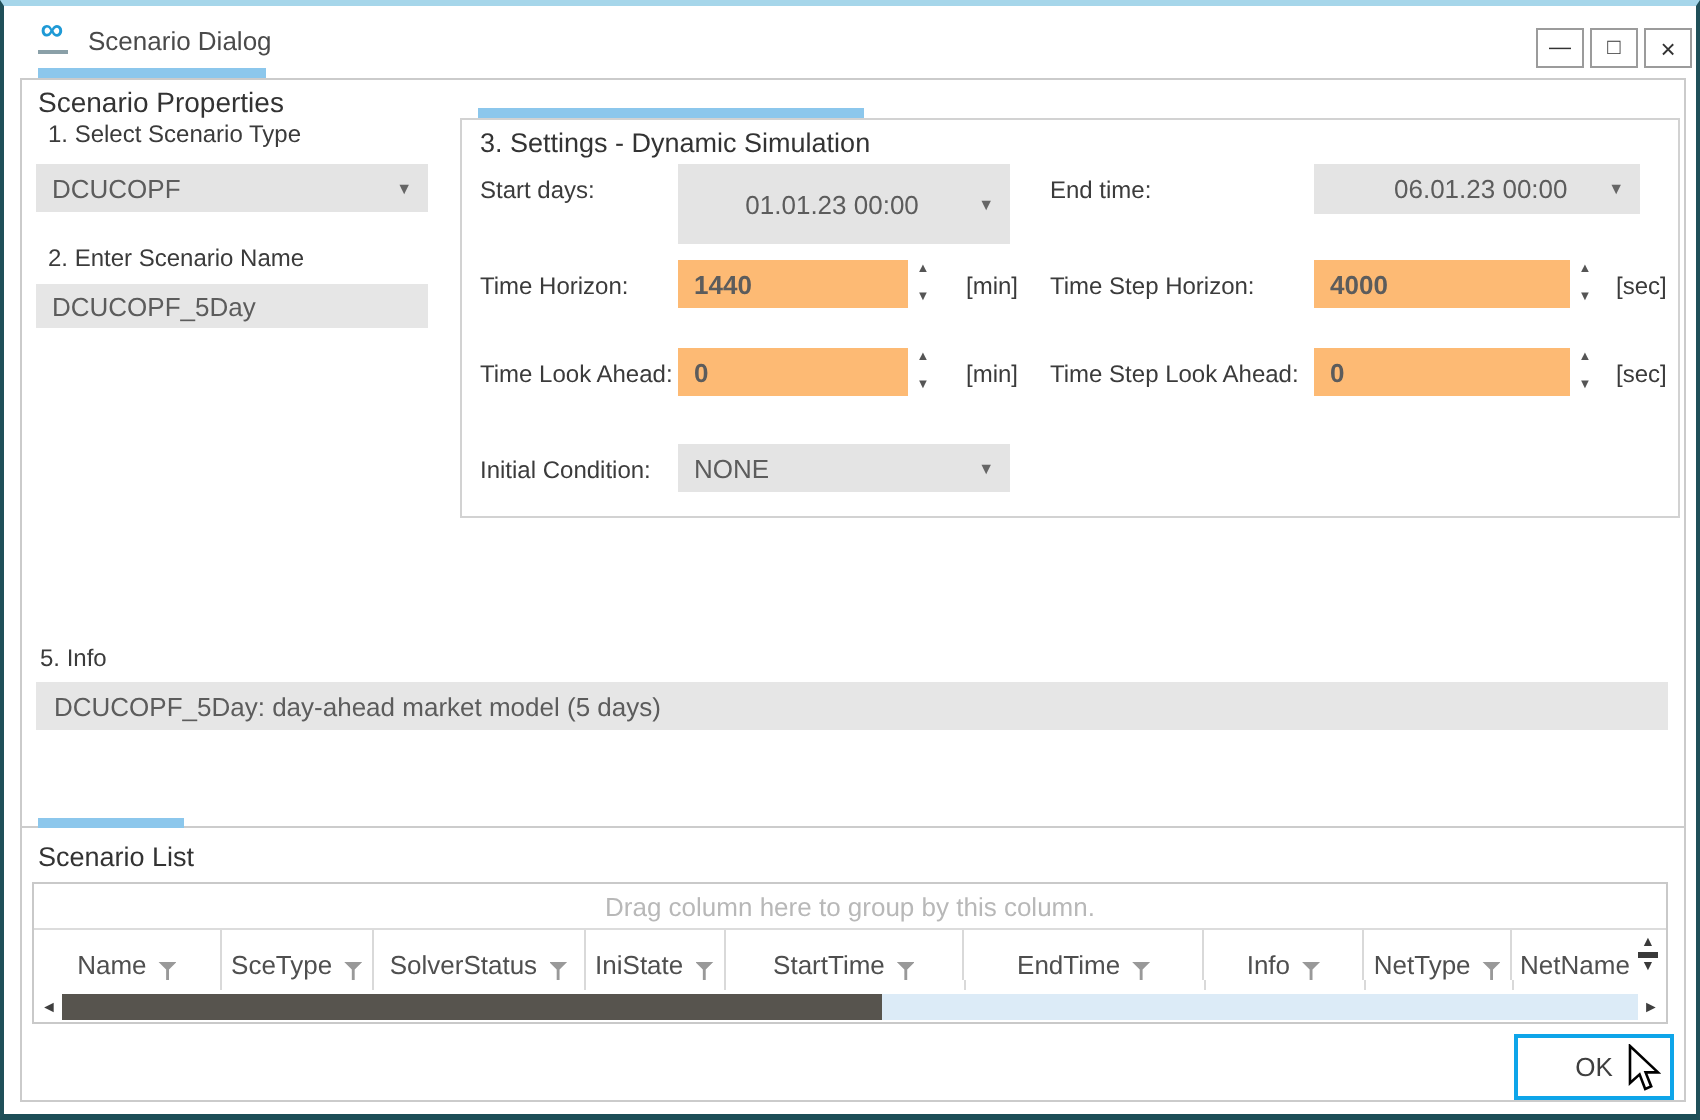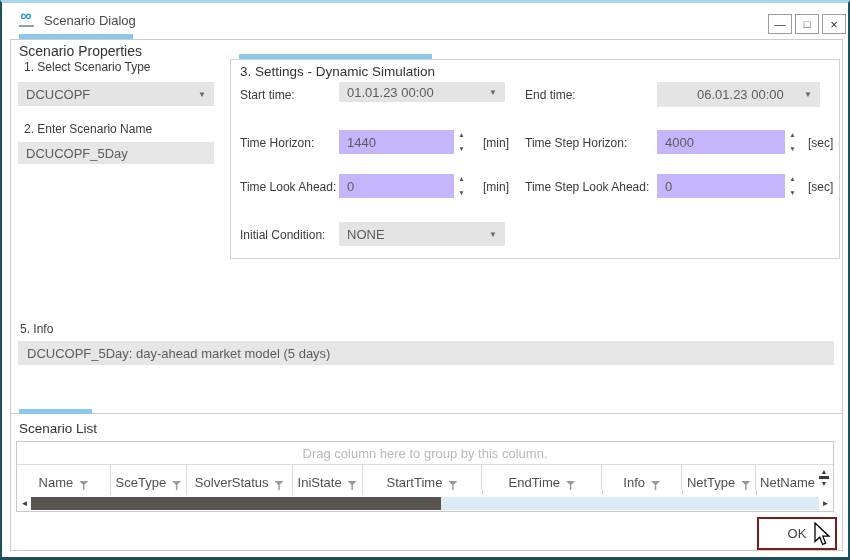--- a/index.html
+++ b/index.html
@@ -140,7 +140,7 @@
   <div class="settings-box"></div>
   <div class="sec-title" style="left:238px; top:61px; font-size:13.5px;">3. Settings - Dynamic Simulation</div>
 
-  <div class="lbl" style="left:238px; top:85px;">Start time:</div>
+  <div class="lbl" style="left:238px; top:85px;">Start days:</div>
   <div class="combo" style="left:337px; top:79px; width:166px; height:20px;">
     <span class="val">01.01.23 00:00</span>
     <span class="dd-arrow">▼</span>

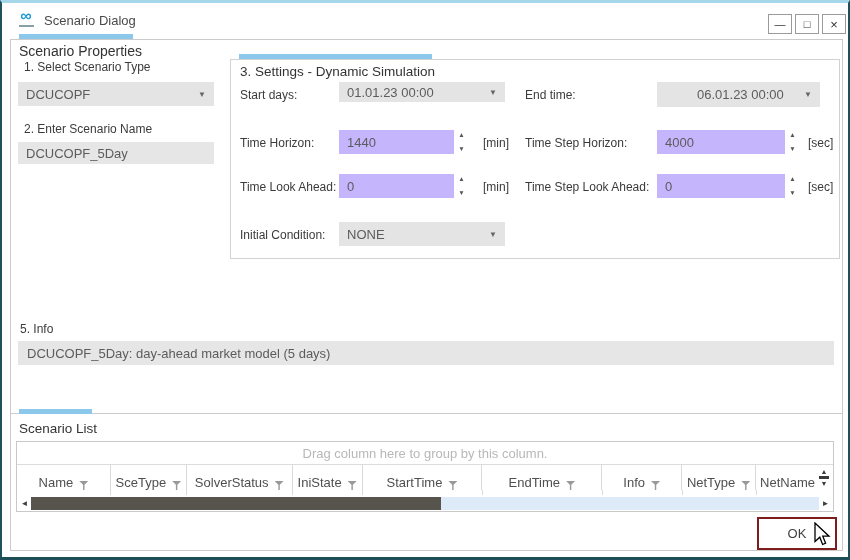--- a/index.html
+++ b/index.html
@@ -141,7 +141,7 @@
   <div class="sec-title" style="left:238px; top:61px; font-size:13.5px;">3. Settings - Dynamic Simulation</div>
 
   <div class="lbl" style="left:238px; top:85px;">Start days:</div>
-  <div class="combo" style="left:337px; top:79px; width:166px; height:20px;">
+  <div class="combo" style="left:337px; top:79px; width:166px; height:40px;text-align:center;">
     <span class="val">01.01.23 00:00</span>
     <span class="dd-arrow">▼</span>
   </div>

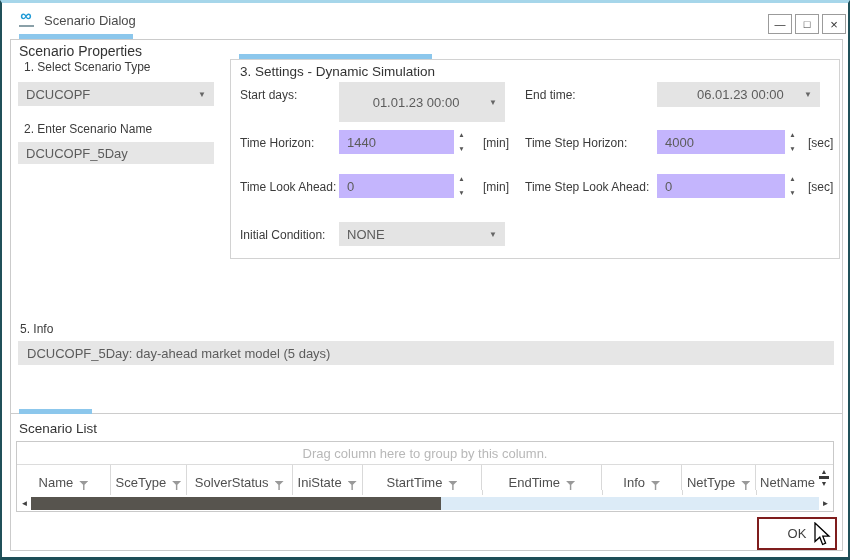--- a/index.html
+++ b/index.html
@@ -54,8 +54,8 @@
   }
   .spin { position:absolute; display:flex; height:24px; }
   .spin-box {
-    background:#c4b5fd; display:flex; align-items:center; padding:0 8px;
-    color:#5c5c5c; font-size:13px;
+    background:#fdba74; display:flex; align-items:center; padding:0 8px;
+    color:#5c5c5c; font-size:13px;font-weight:bold;
   }
   .spin-arrows {
     width:15px; background:#fff; display:flex; flex-direction:column;

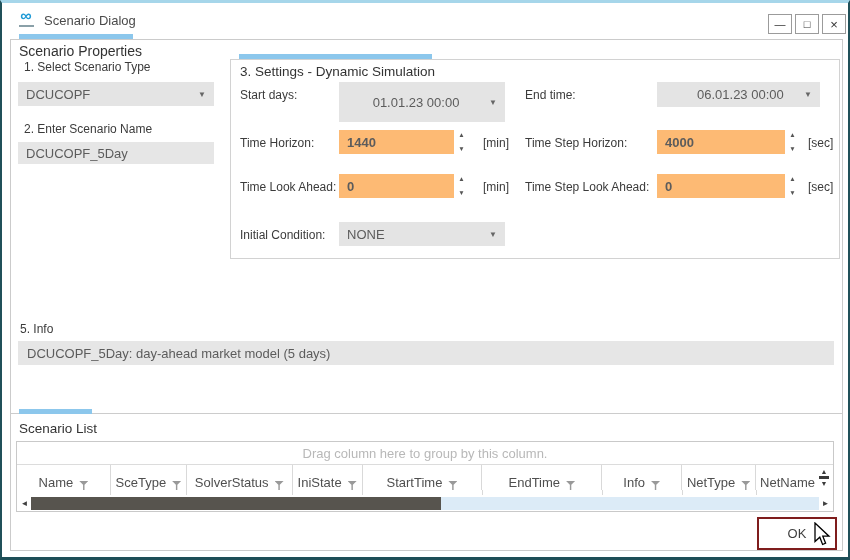--- a/index.html
+++ b/index.html
@@ -97,7 +97,7 @@
   
   .ok-btn {
     position:absolute; left:755px; top:514px; width:80px; height:33px;
-    border:2px solid #7f1d1d; background:#fff; color:#3f3f3f; font-size:13px;
+    border:2px solid #0ea5e9; background:#fff; color:#3f3f3f; font-size:13px;
     display:flex; align-items:center; justify-content:center; cursor:default;
   }
   .cursor { position:absolute; left:812px; top:519px; z-index:9; }

